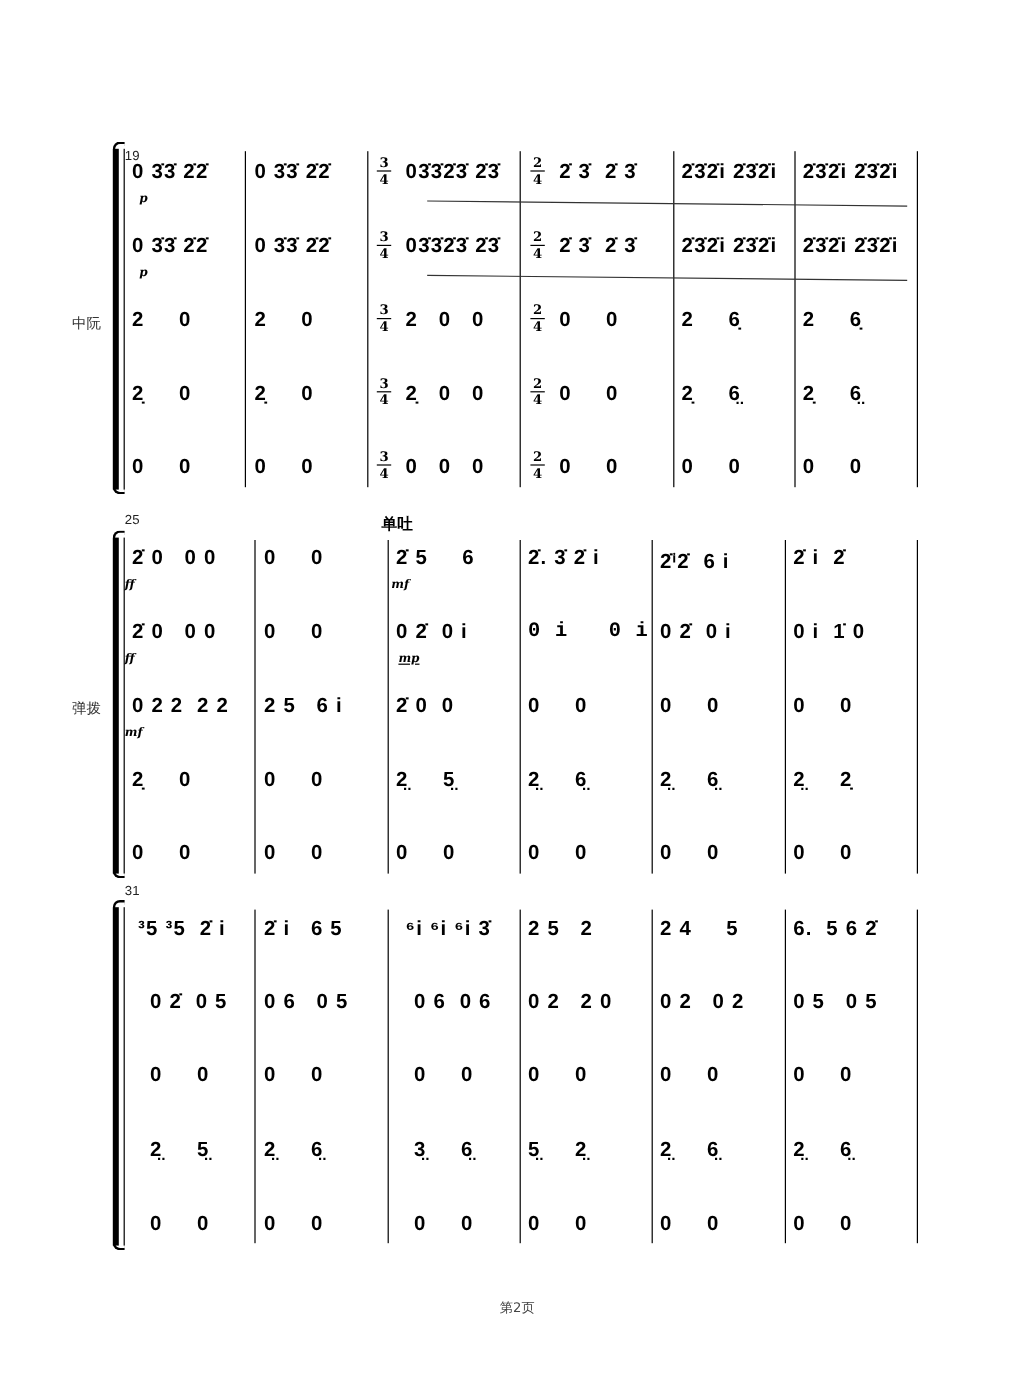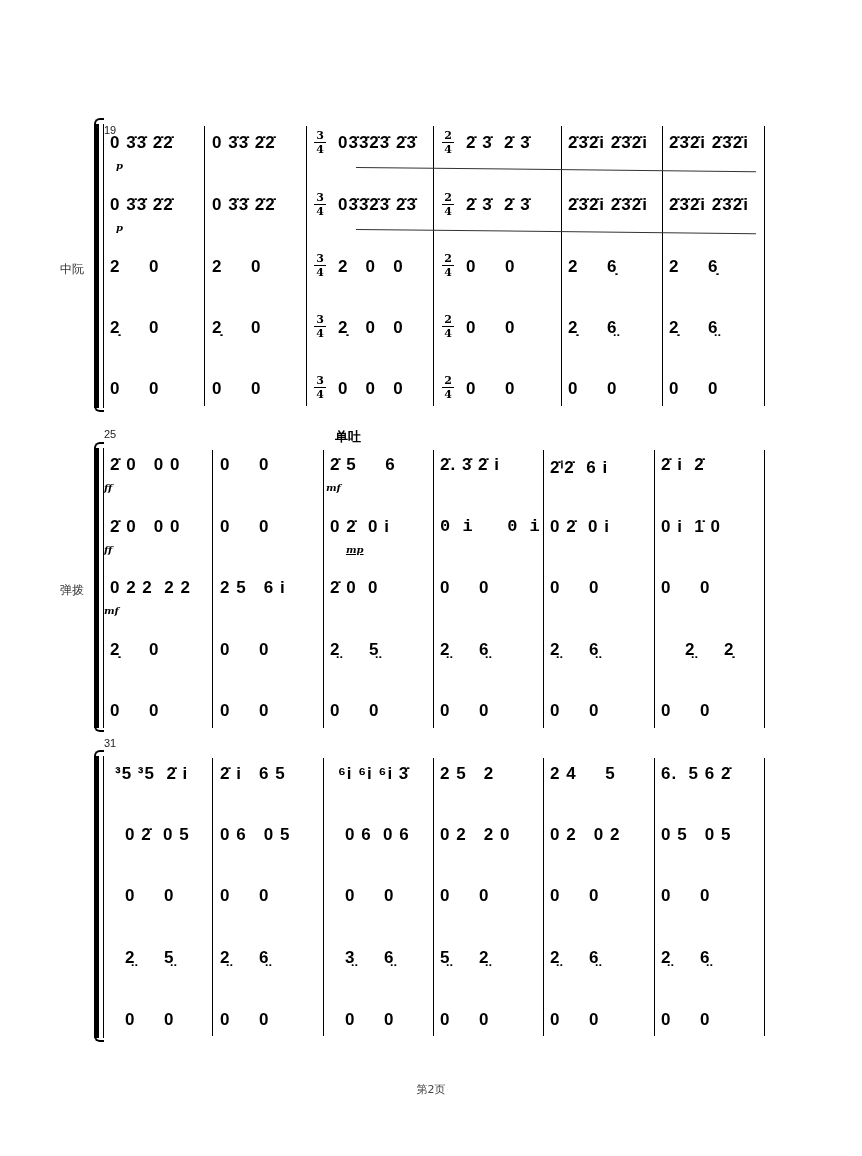--- a/index.html
+++ b/index.html
@@ -100,7 +100,7 @@
   <div class="brace-cap-top" style="left:94px; top:442px;"></div>
   <div class="brace-cap-bot" style="left:94px; top:724px;"></div>
   <span class="instr-label" style="left:60px; top:582px;">弹拨</span>
-  <span class="annot" style="left:335px; top:428px;">单吐</span>
+  <span class="annot" style="left:318px; top:428px;">单吐</span>
 
   <div class="barline" style="left:212px; top:450px; height:278px;"></div>
   <div class="barline" style="left:323px; top:450px; height:278px;"></div>

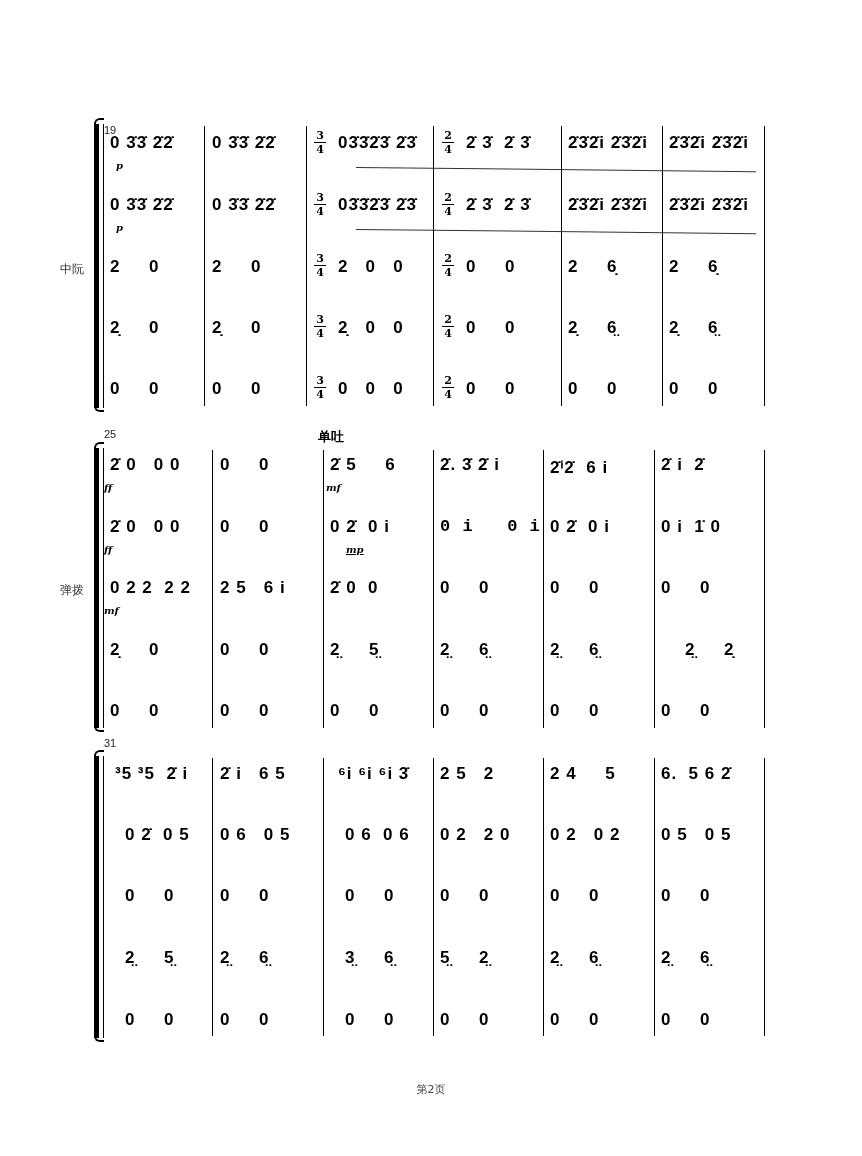--- a/index.html
+++ b/index.html
@@ -125,7 +125,7 @@
   <span class="cell" style="left:550px; top:517px;">0 2̇  0 i</span>
   <span class="cell" style="left:661px; top:517px;">0 i  1̇ 0</span>
   <span class="dyn" style="left:104px; top:544px;">ff</span>
-  <span class="dyn" style="left:346px; top:544px;text-decoration:underline;">mp</span>
+  <span class="dyn" style="left:332px; top:544px;text-decoration:underline;">mp</span>
 
   <span class="cell" style="left:110px; top:578px;">0 2 2  2 2</span>
   <span class="cell" style="left:220px; top:578px;">2 5   6 i</span>

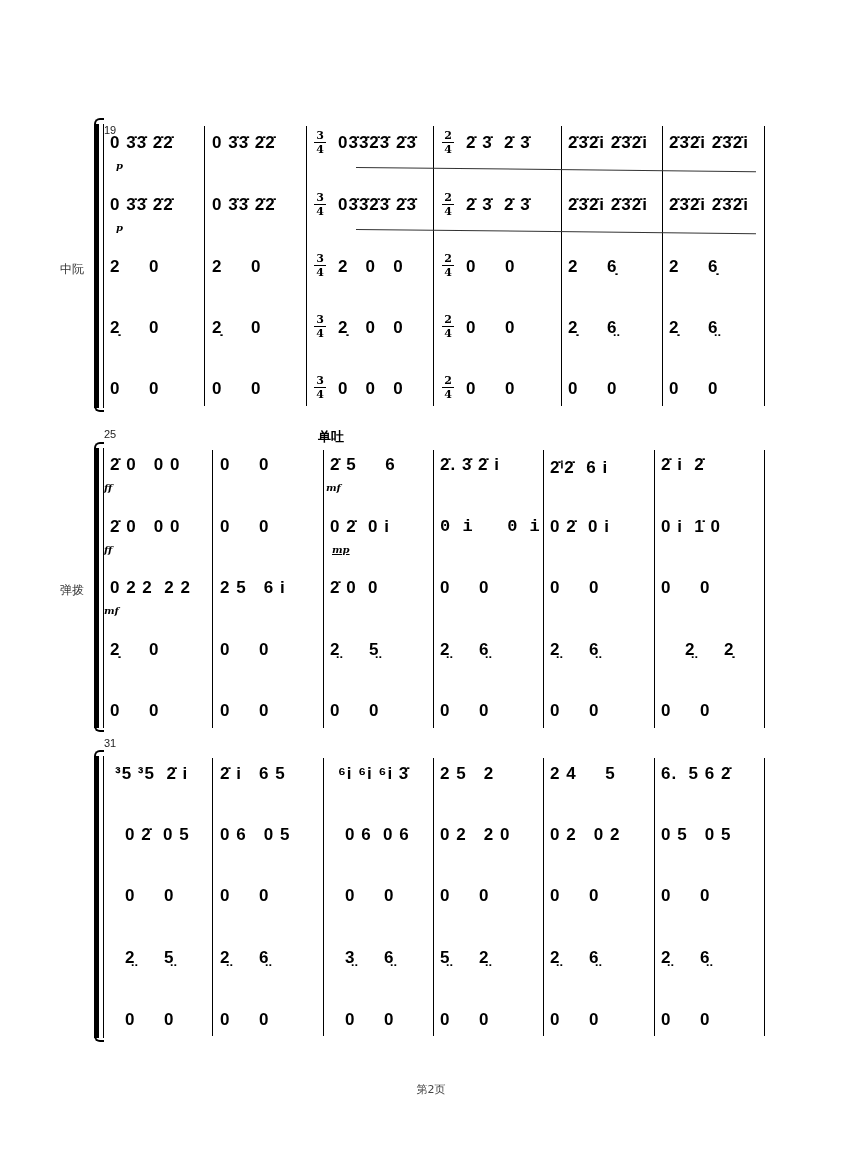--- a/index.html
+++ b/index.html
@@ -140,7 +140,7 @@
   <span class="cell" style="left:330px; top:640px;">2̤     5̤</span>
   <span class="cell" style="left:440px; top:640px;">2̤     6̤</span>
   <span class="cell" style="left:550px; top:640px;">2̤     6̤</span>
-  <span class="cell" style="left:661px; top:640px;margin-left:24px;">2̤     2̣</span>
+  <span class="cell" style="left:661px; top:640px;">2̤     2̣</span>
 
   <span class="cell" style="left:110px; top:701px;">0     0</span>
   <span class="cell" style="left:220px; top:701px;">0     0</span>

